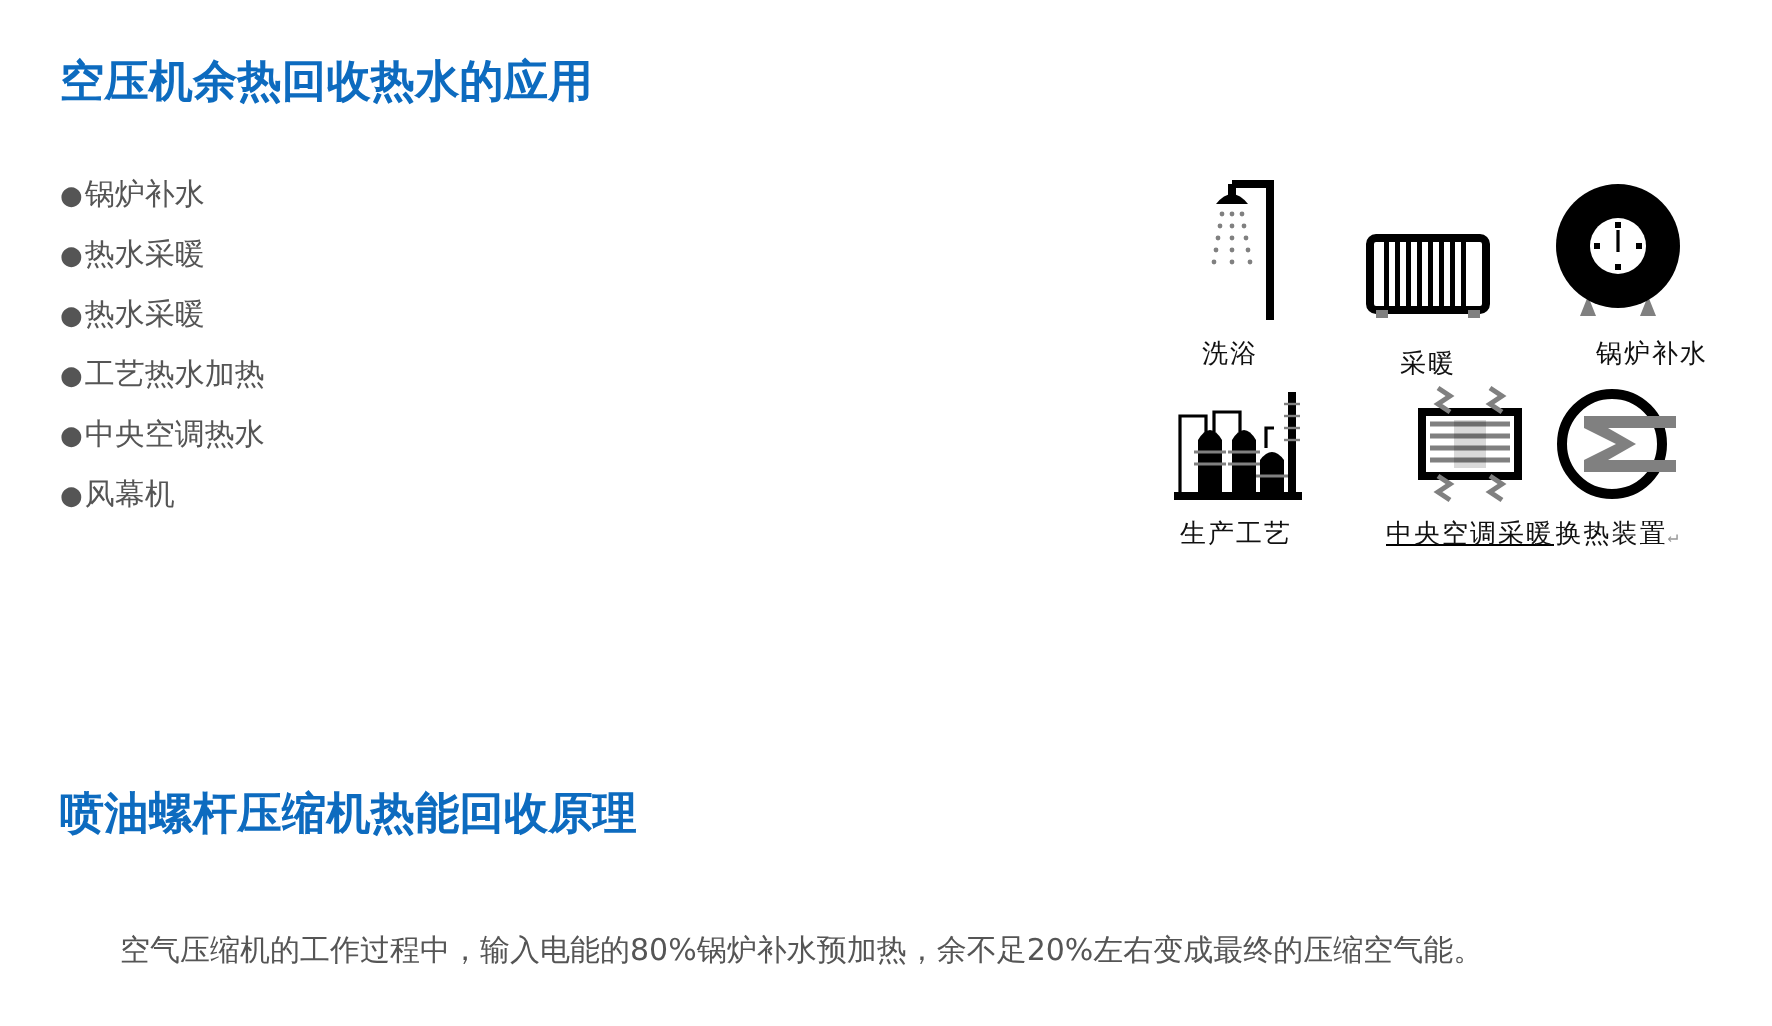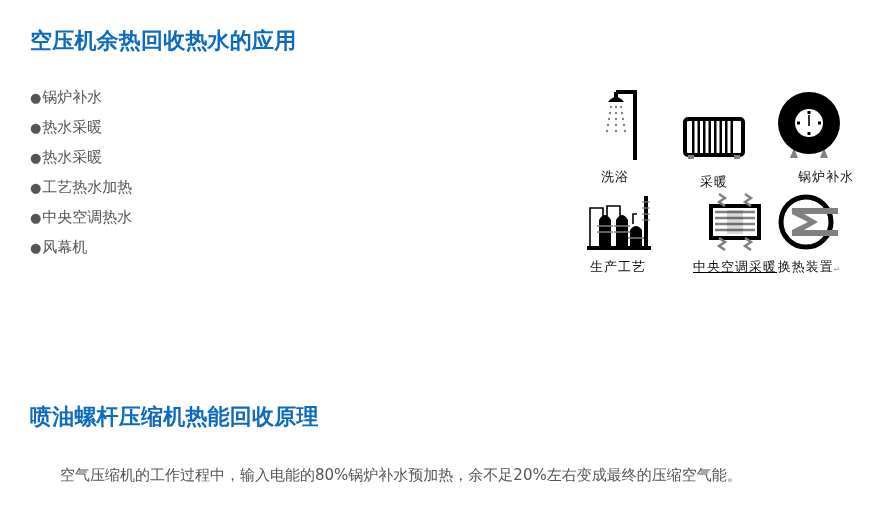--- a/index.html
+++ b/index.html
@@ -7,7 +7,7 @@
          font-family:"DejaVu Sans","Liberation Sans",sans-serif; }
   .h2 { position:absolute; left:30px; color:#0d6bbf; font-size:22px; font-weight:bold; letter-spacing:0.2px; margin:0; }
   #title1 { top:26px; }
-  #title2 { top:402px;font-family:Liberation Mono, monospace; }
+  #title2 { top:392px;font-family:Liberation Mono, monospace; }
   ul.apps { position:absolute; left:30px; top:86px; margin:0; padding:0; list-style:none; }
   ul.apps li { font-size:15px; color:#555555; height:30px; line-height:22px; }
   ul.apps li .dot { color:#555555; font-size:13px; margin-right:1px; }

